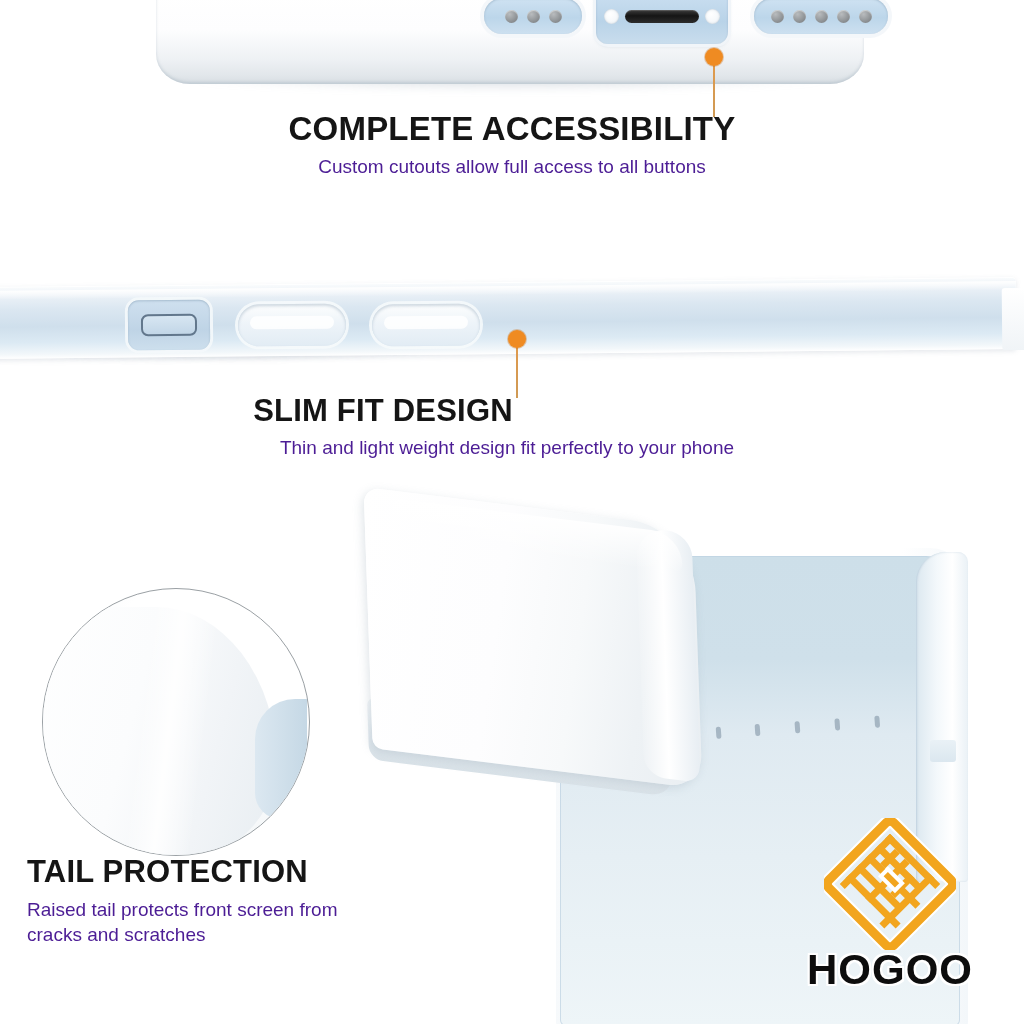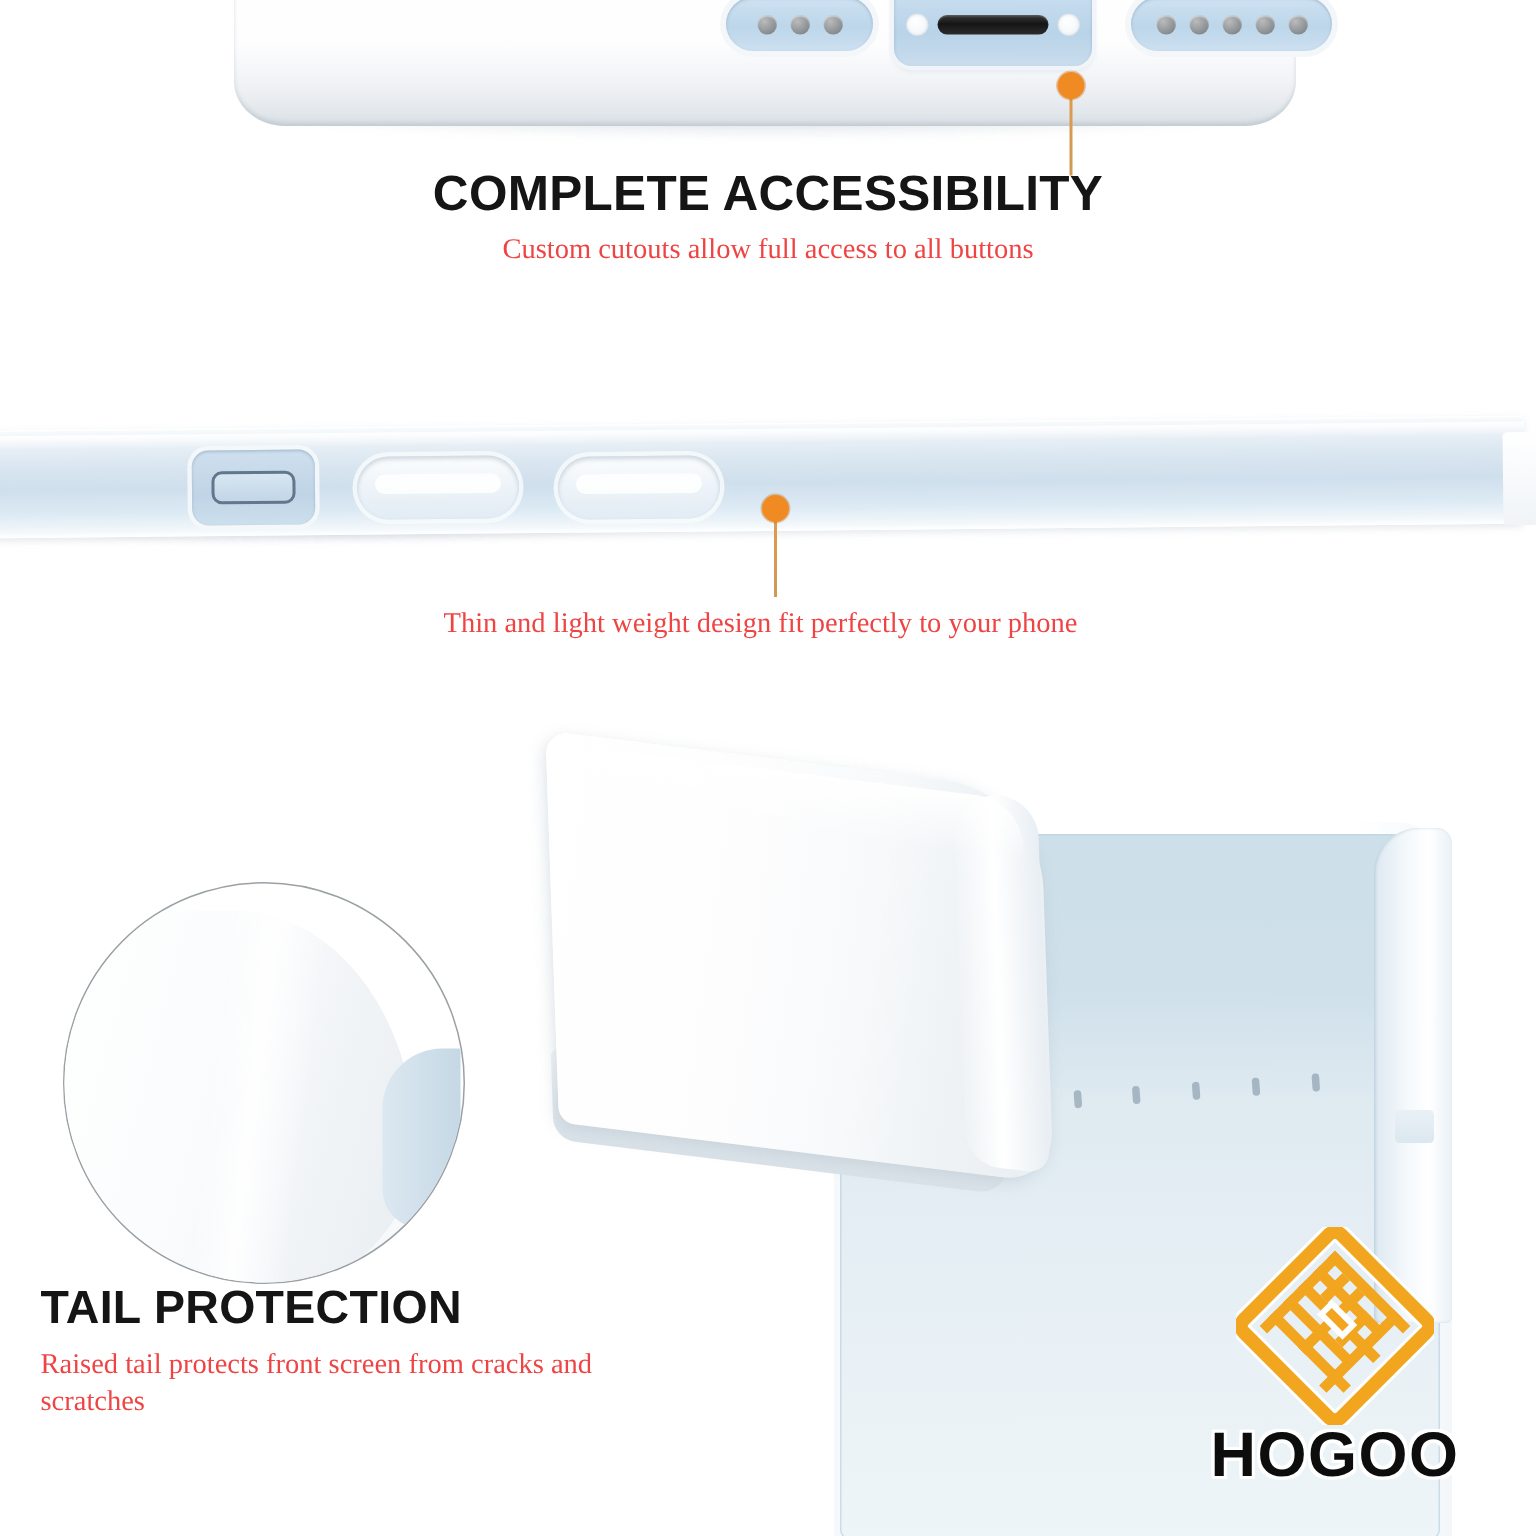--- a/index.html
+++ b/index.html
@@ -235,9 +235,8 @@
     white-space: nowrap;
   }
   .feature-sub{
-    color: #ef4444;
+    color: #4c1d95;
     line-height: 1.28;
-    font-family: Liberation Serif, serif;
   }
   #feature-accessibility{ left: 0; top: 112px; width: 1024px; text-align: center; }
   #feature-accessibility .feature-title{ font-size: 33px; }

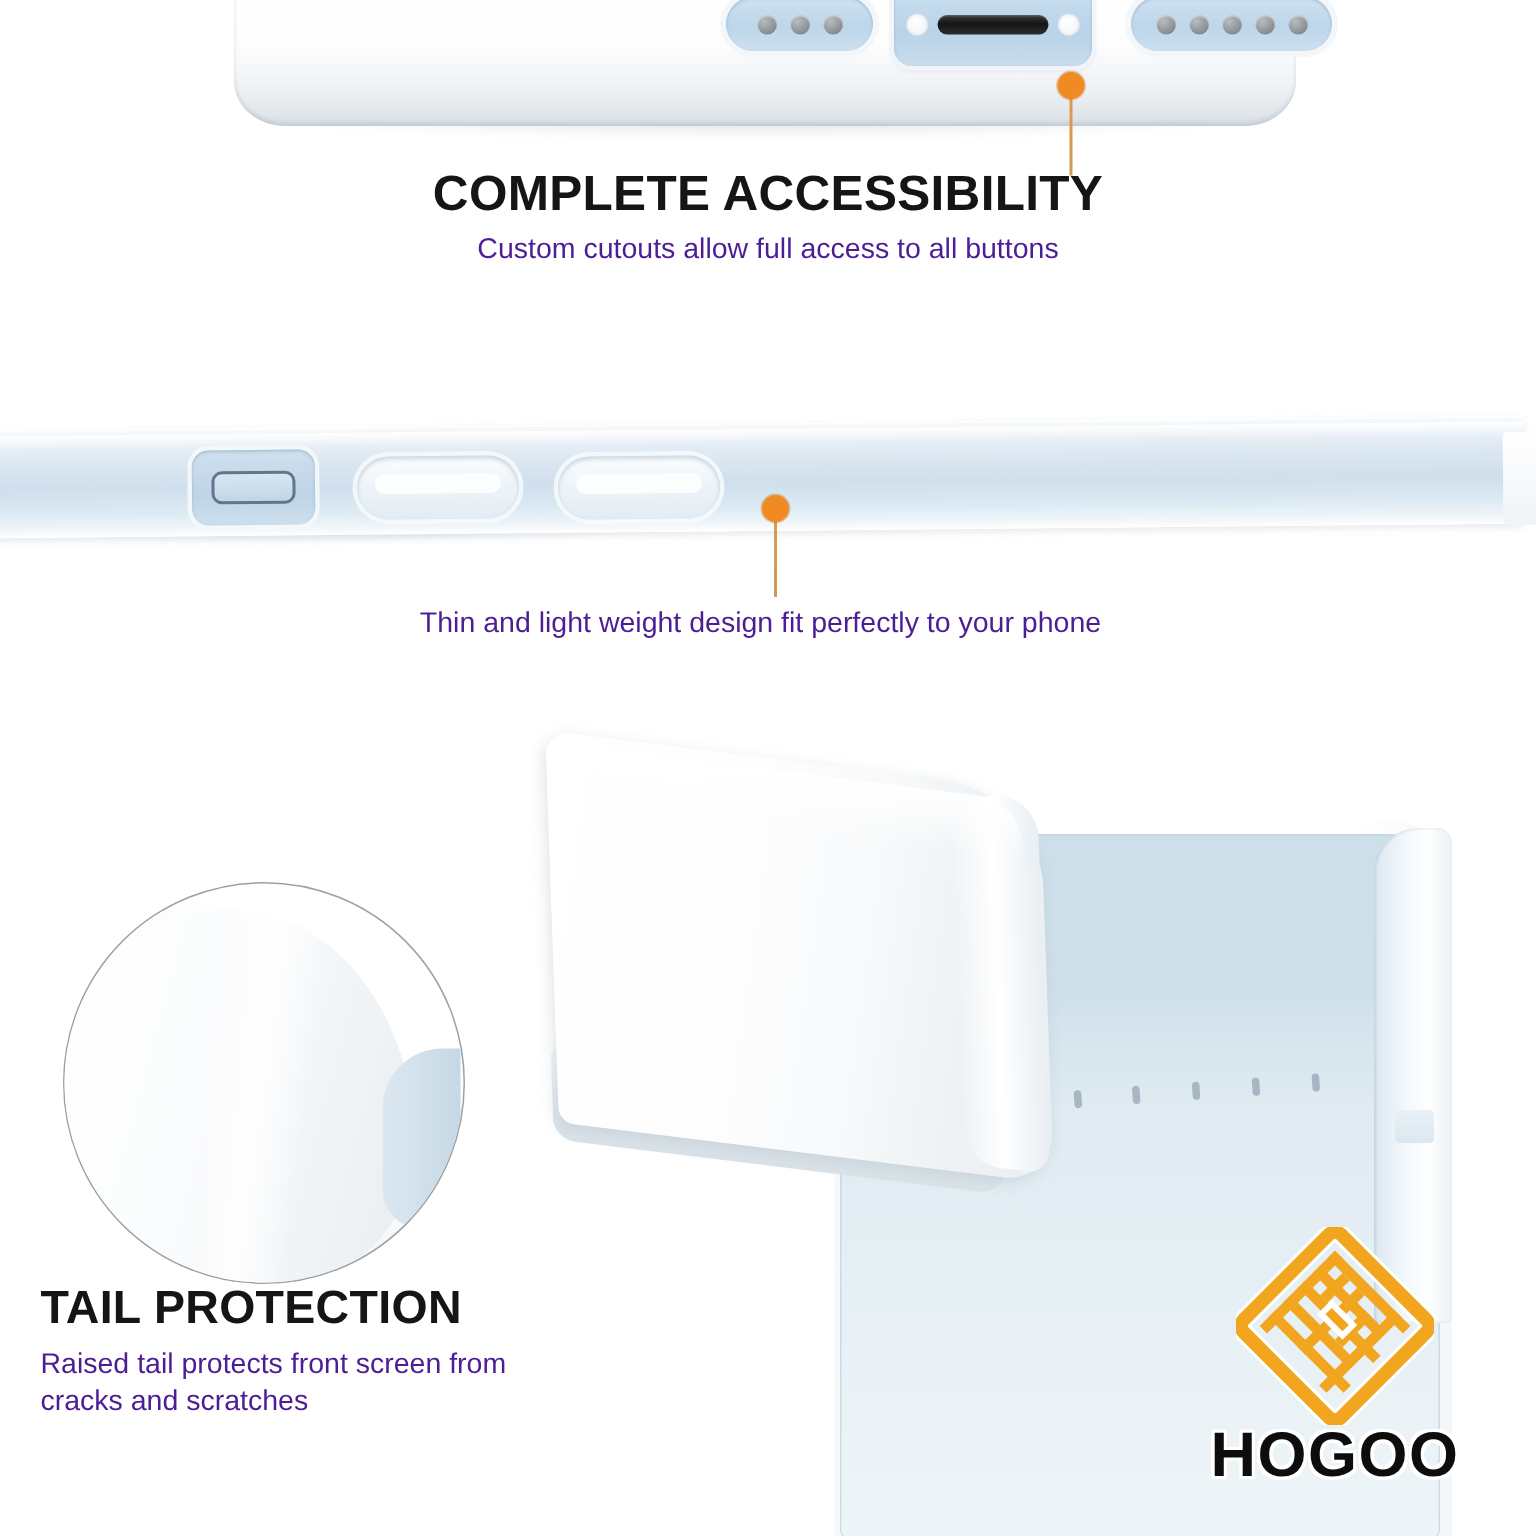--- a/index.html
+++ b/index.html
@@ -321,6 +321,7 @@
   <div class="abs callout-dot" id="callout-dot-slimfit"></div>
 
   <div class="abs" id="feature-slimfit">
+    <div class="feature-title">SLIM FIT DESIGN</div>
     <div class="feature-sub">Thin and light weight design fit perfectly to your phone</div>
   </div>
 

